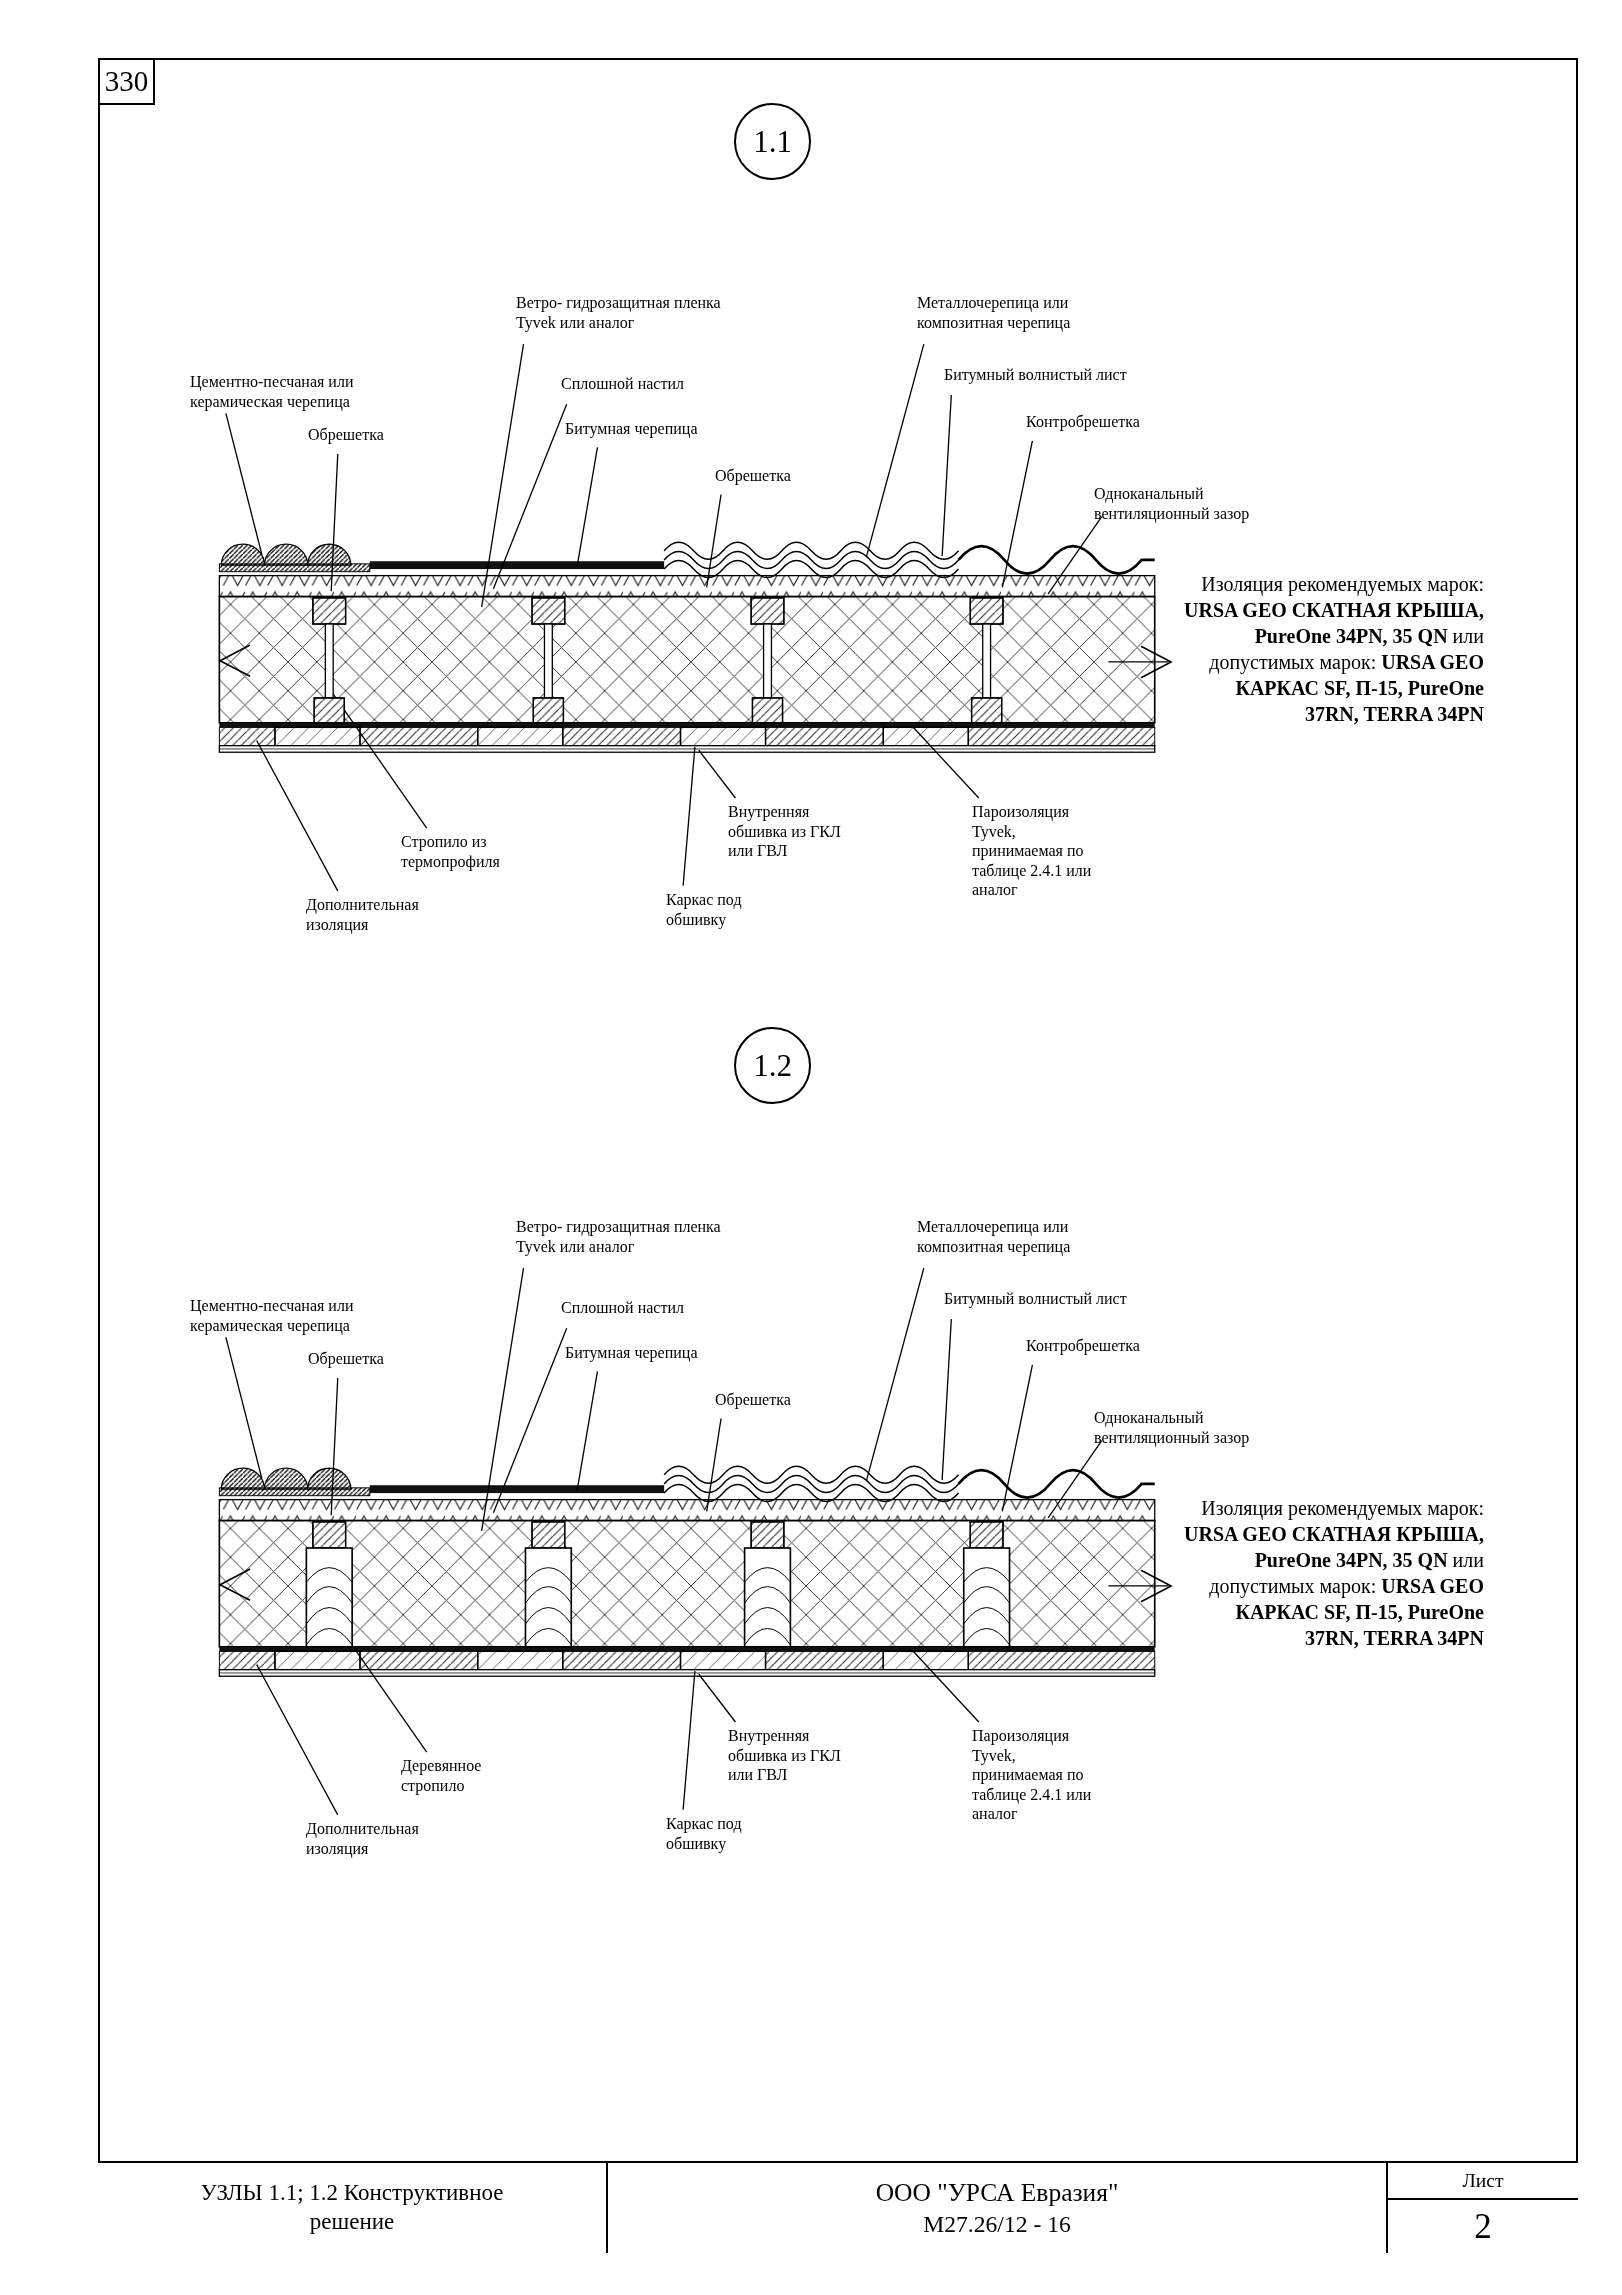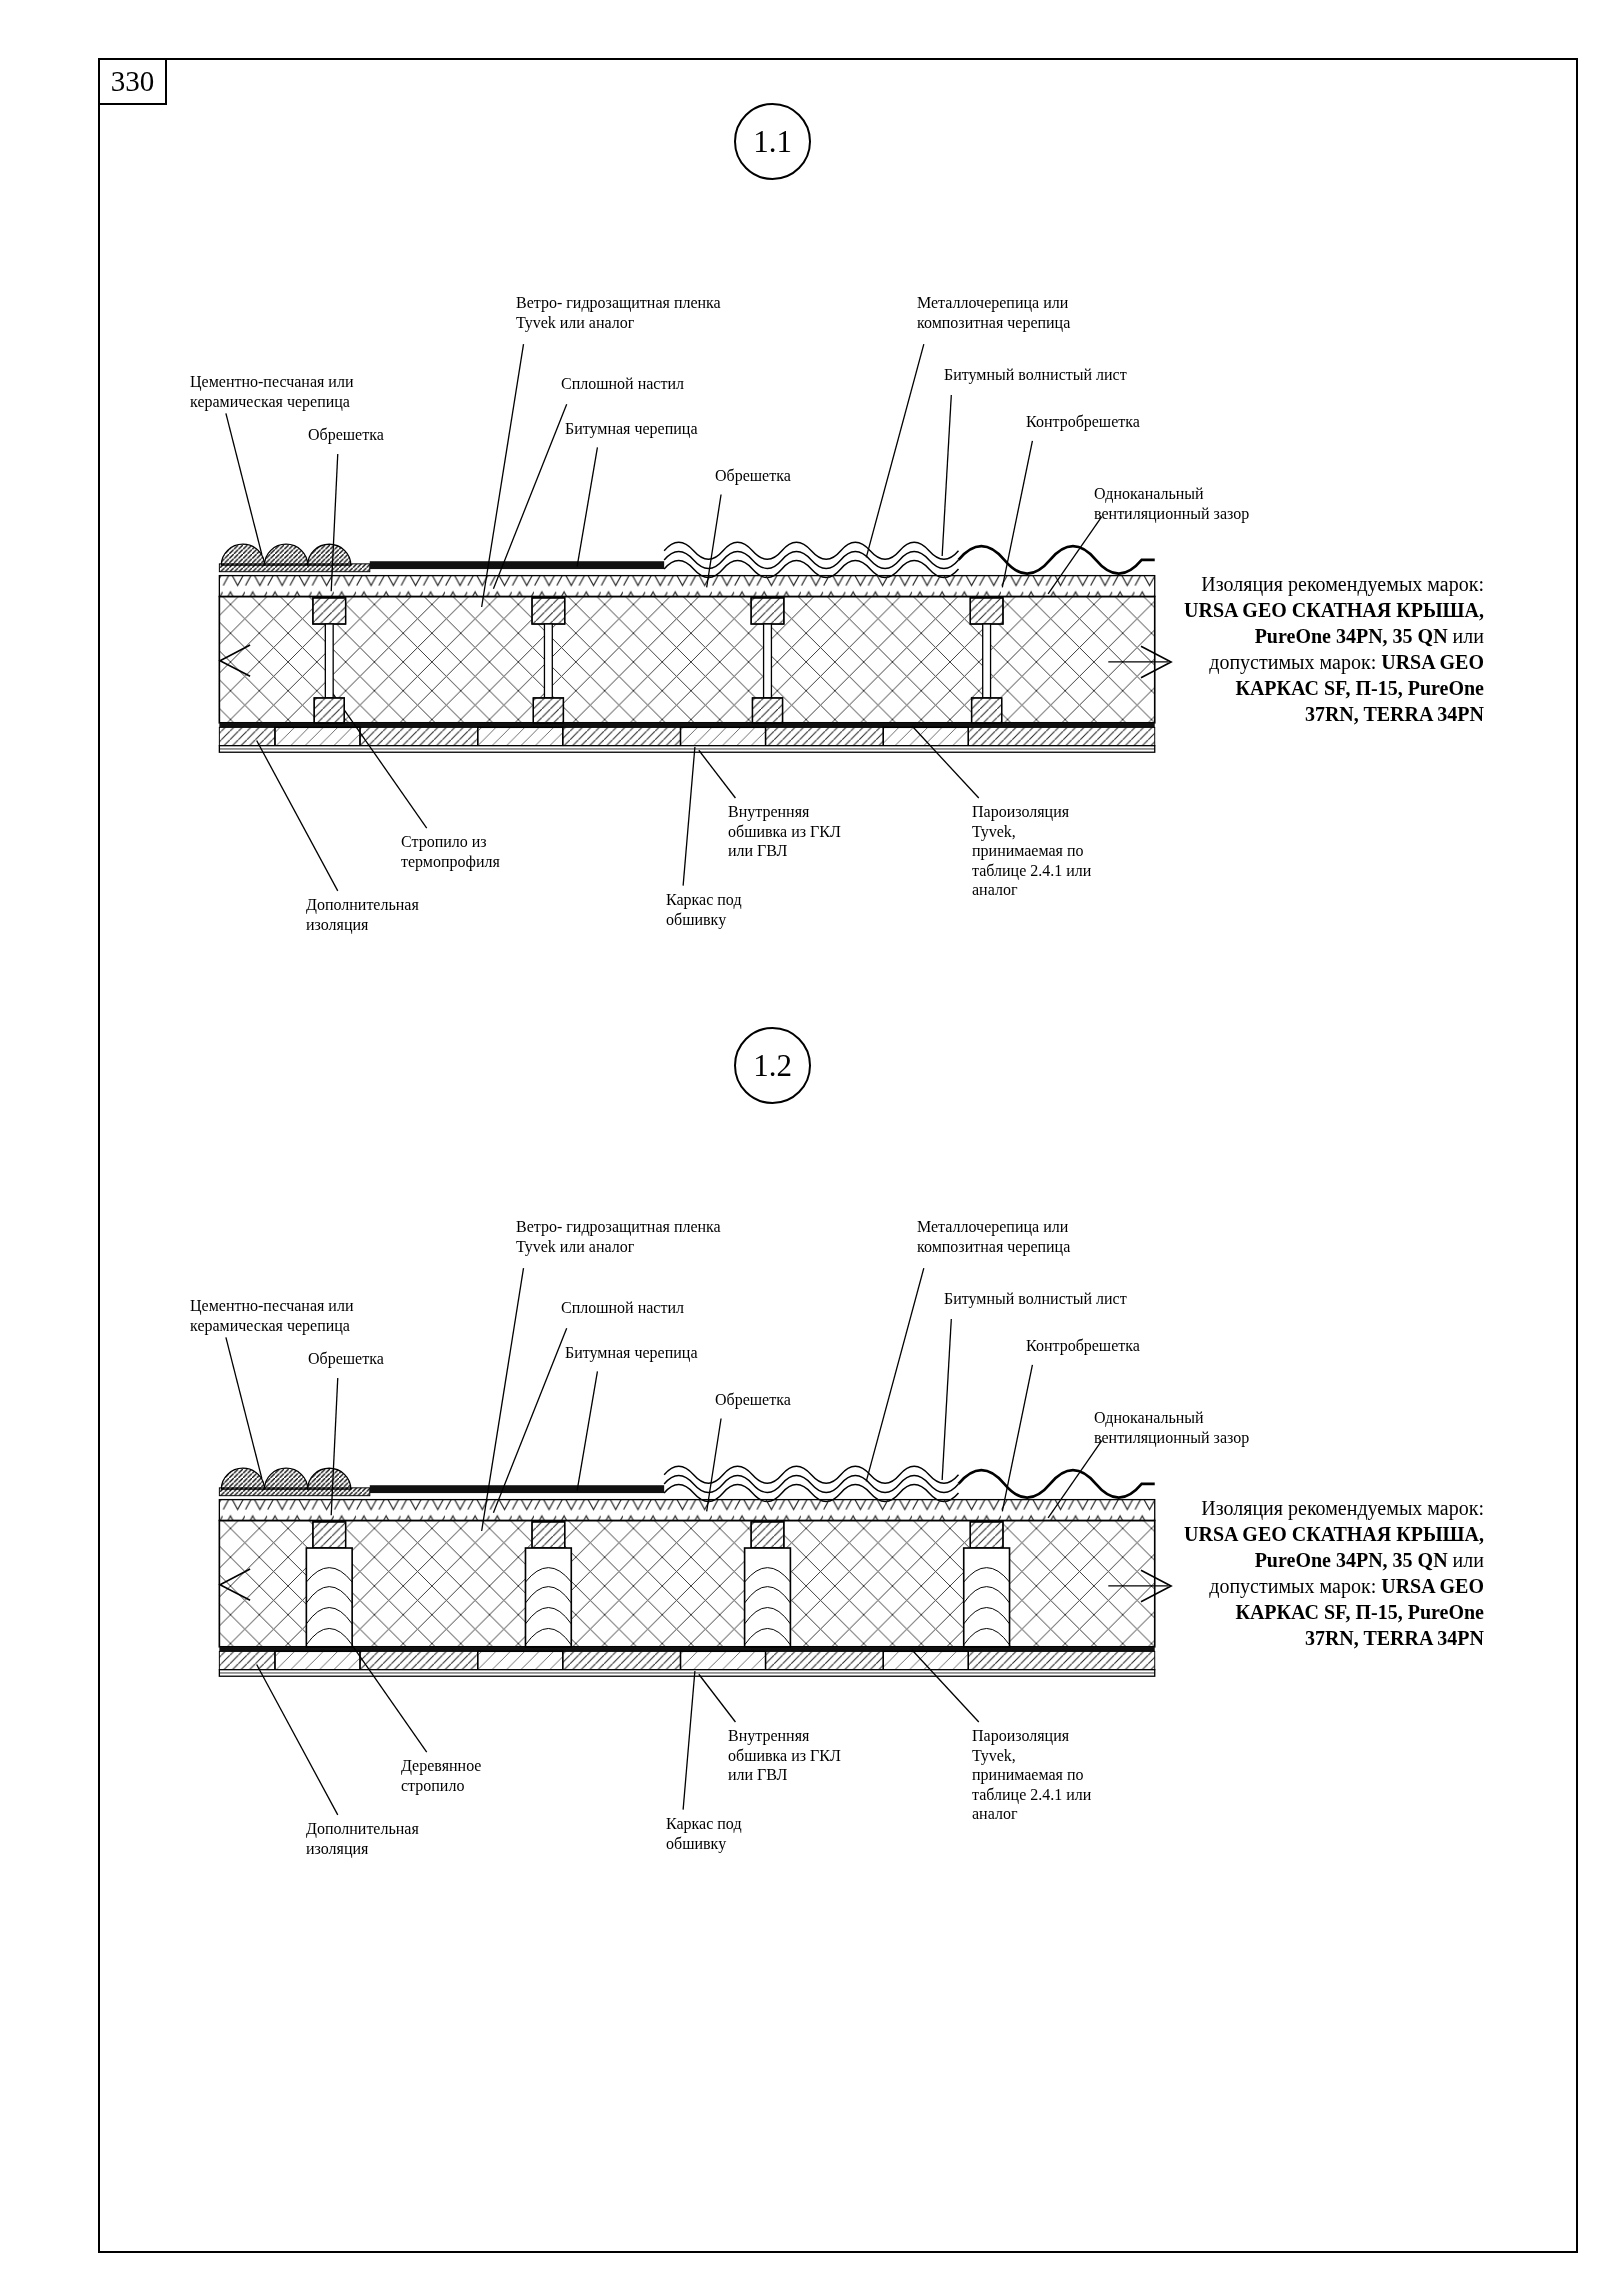--- a/index.html
+++ b/index.html
@@ -18,7 +18,7 @@
   }
   .corner-box {
     position:absolute; left:98px; top:58px;
-    width:69px; height:47px;
+    width:57px; height:47px;
     border:2px solid #000;
     display:flex; align-items:center; justify-content:center;
     font-size:29px; background:#fff;

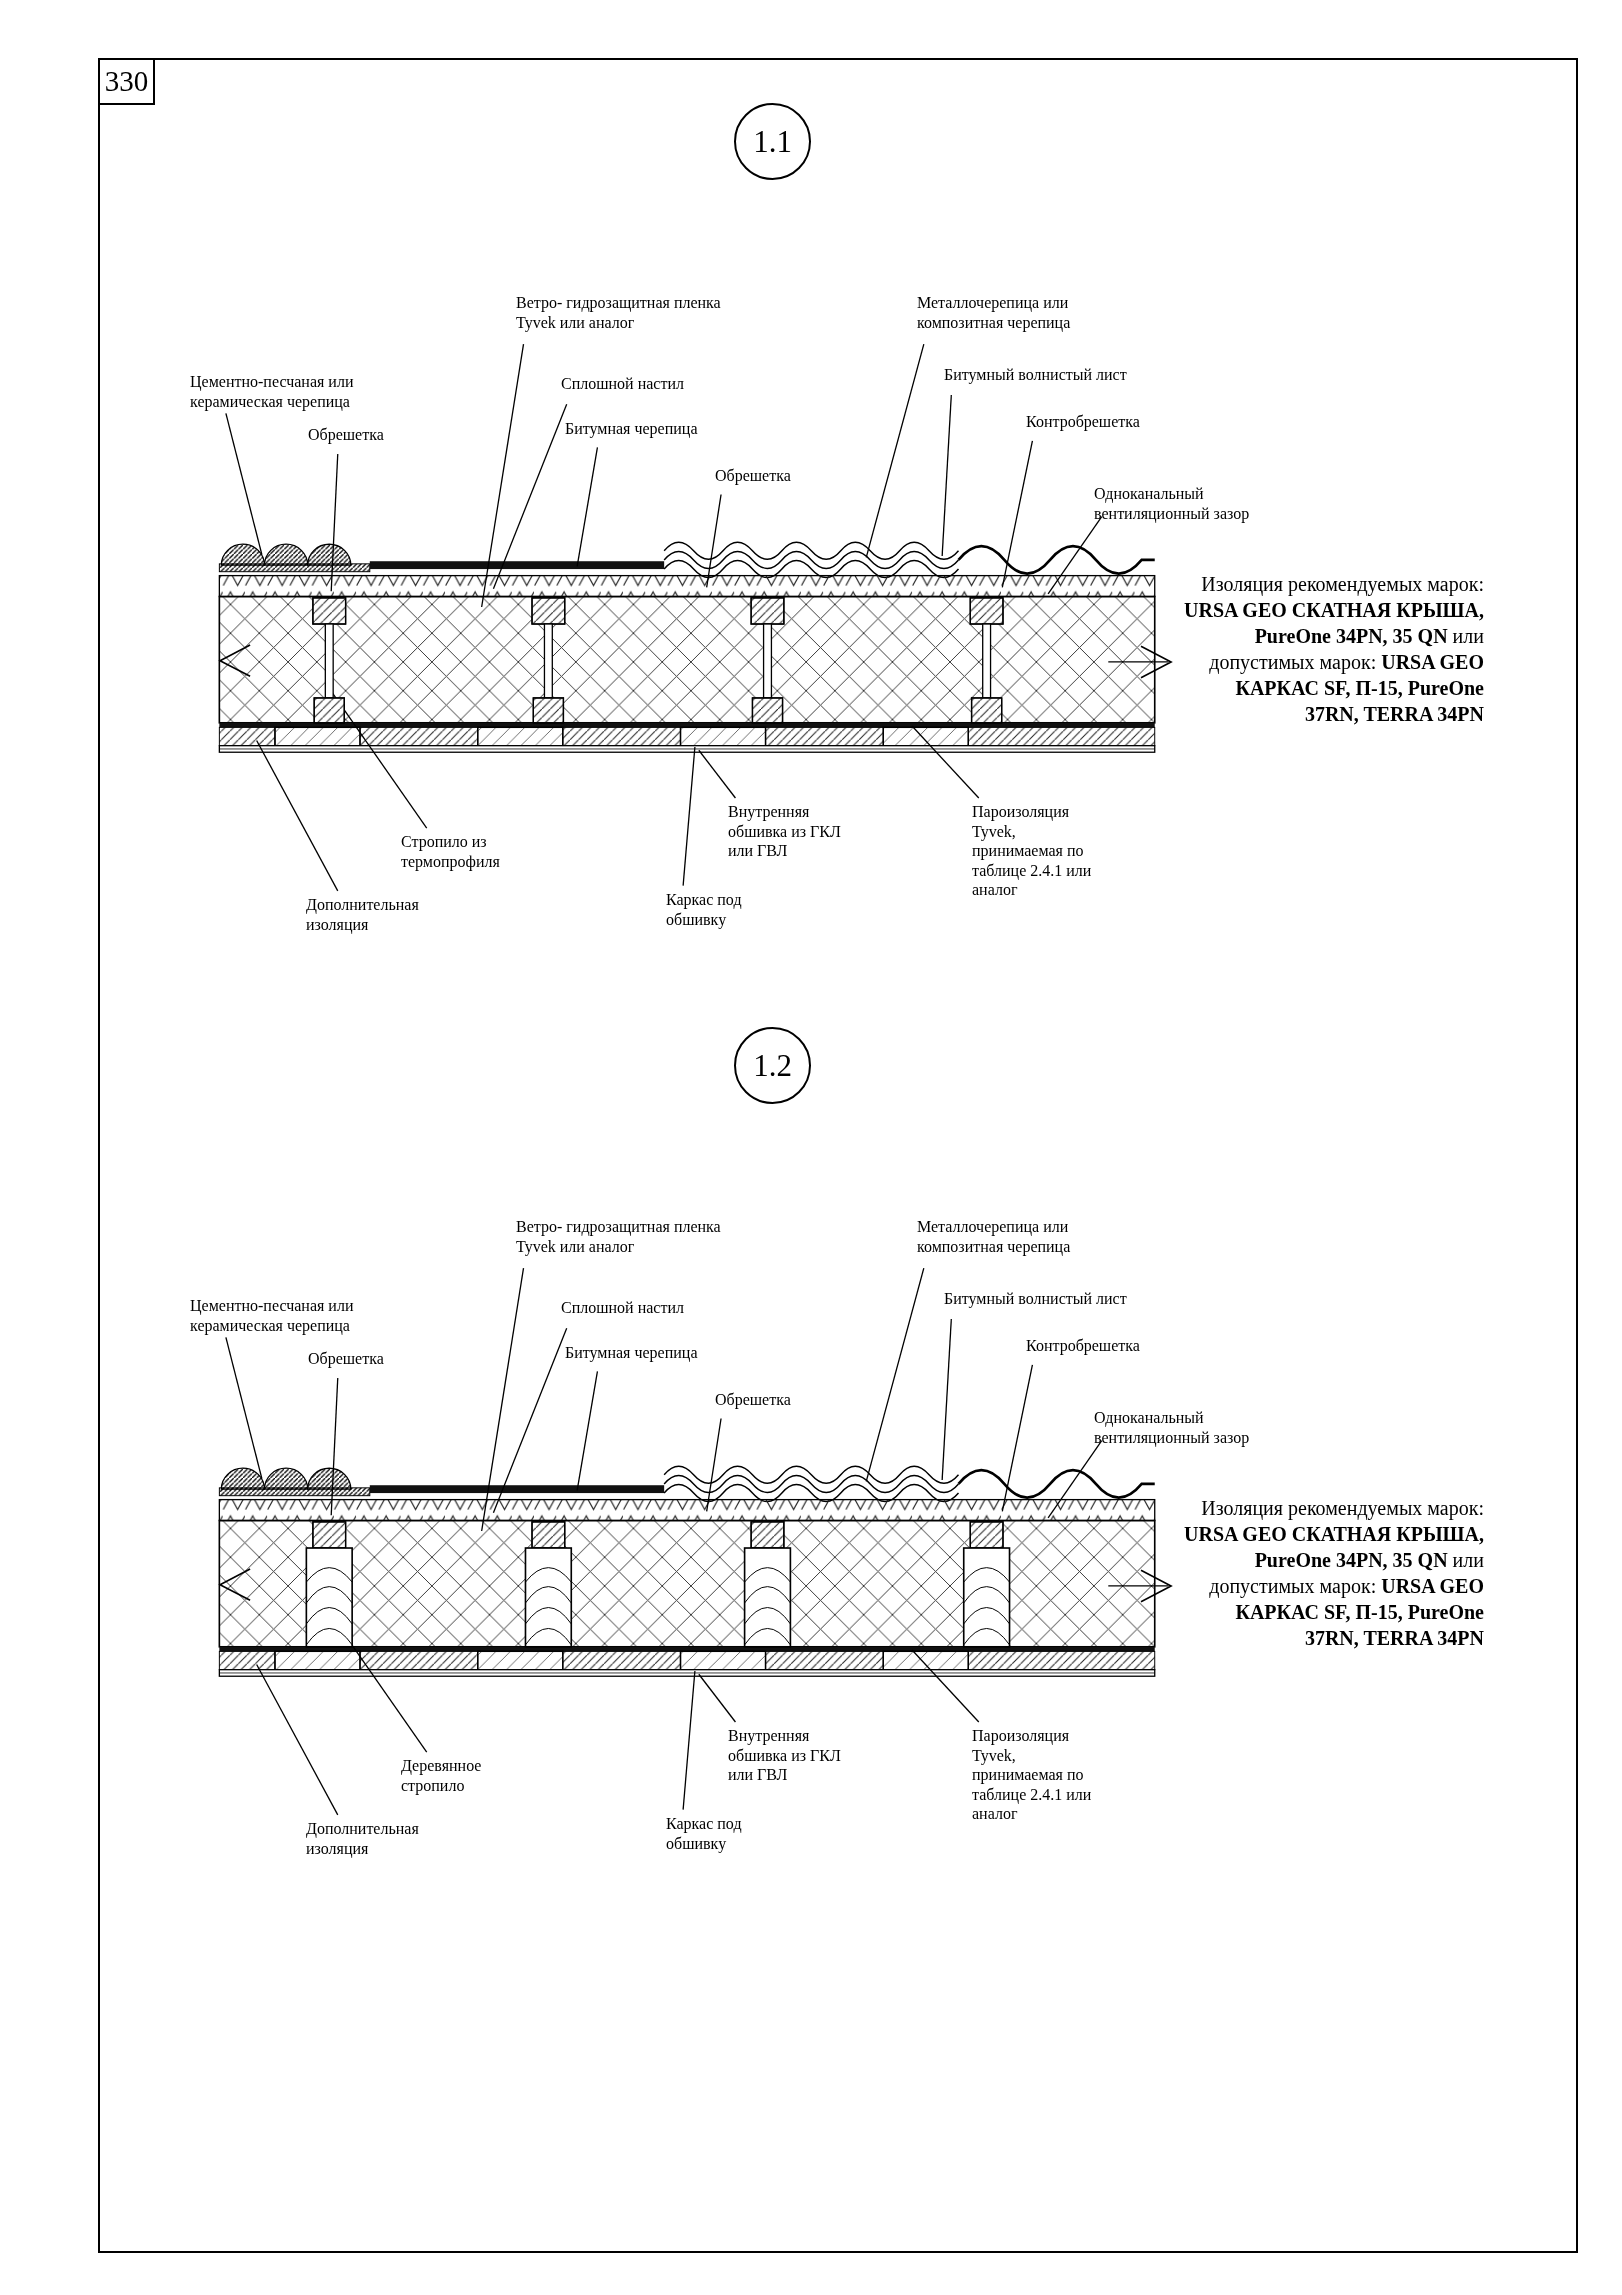--- a/index.html
+++ b/index.html
@@ -278,6 +278,18 @@
     <div class="note"><span>Изоляция рекомендуемых марок: </span><b>URSA GEO СКАТНАЯ КРЫША, PureOne 34PN, 35 QN</b><span> или допустимых марок: </span><b>URSA GEO КАРКАС SF, П-15, PureOne 37RN, TERRA 34PN</b></div>
   </section>
 
+  <div class="tb">
+    <div class="tb-left">УЗЛЫ 1.1; 1.2 Конструктивное
+решение</div>
+    <div class="tb-center">
+      <div class="tb-company">ООО "УРСА Евразия"</div>
+      <div class="tb-doc">М27.26/12 - 16</div>
+    </div>
+    <div class="tb-right">
+      <div class="tb-sheet-label">Лист</div>
+      <div class="tb-sheet-num">2</div>
+    </div>
+  </div>
 </div>
 
 

